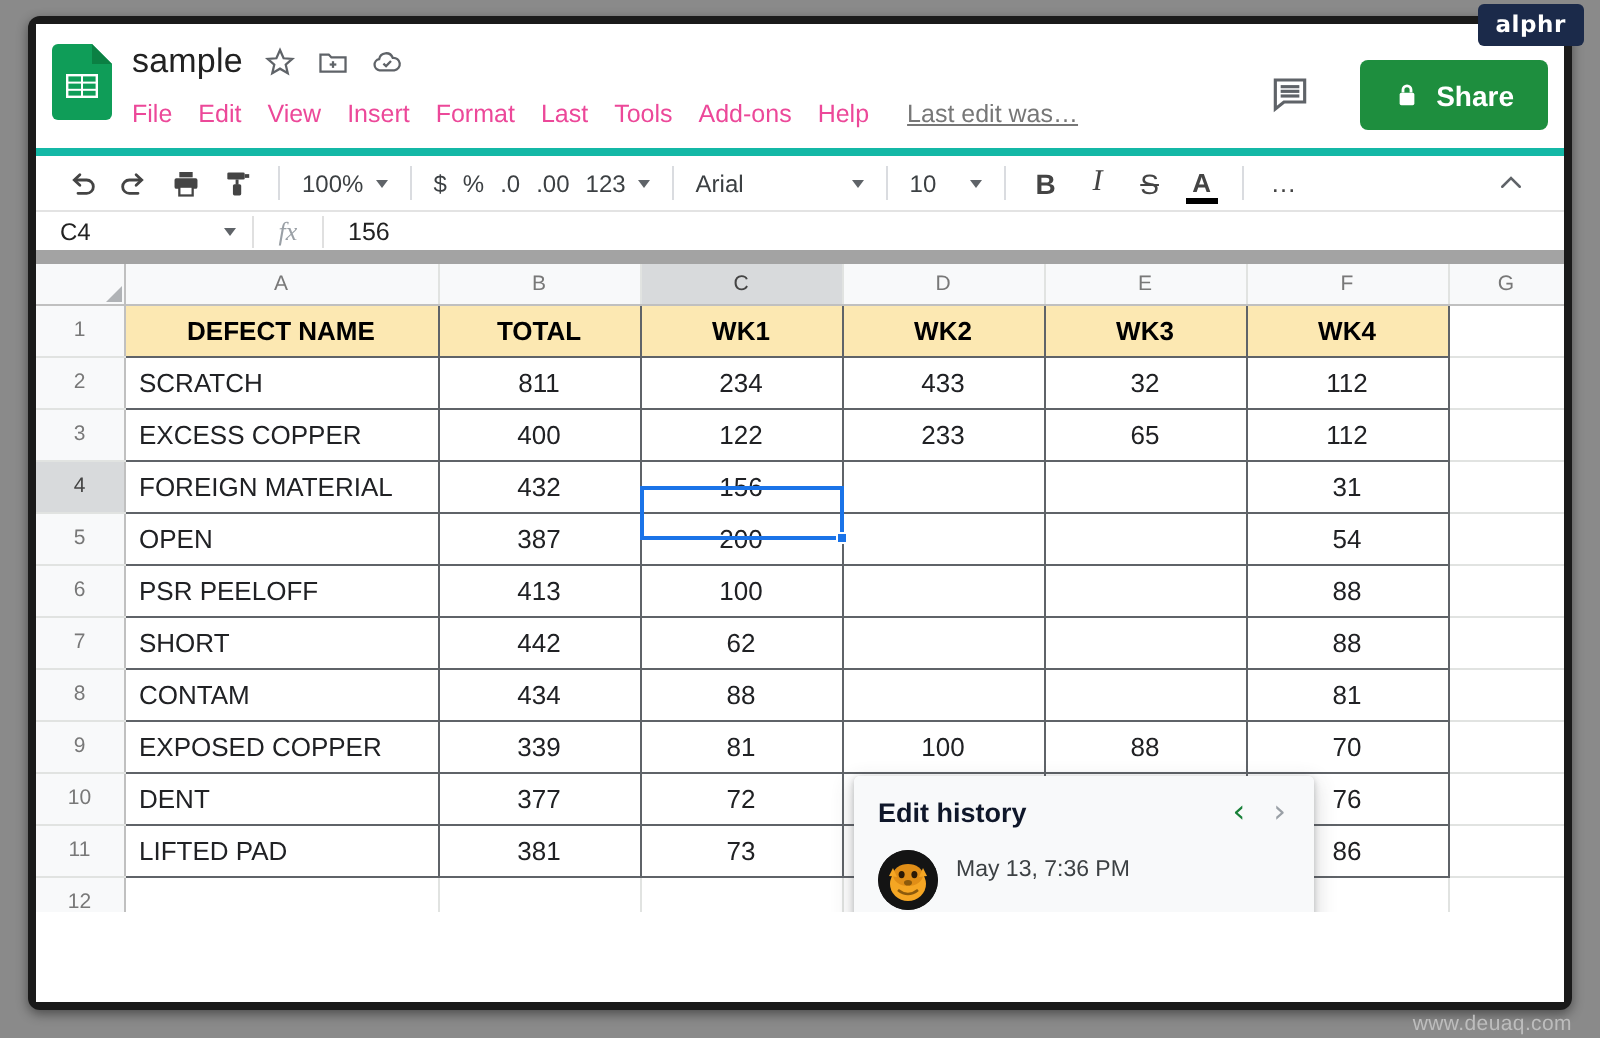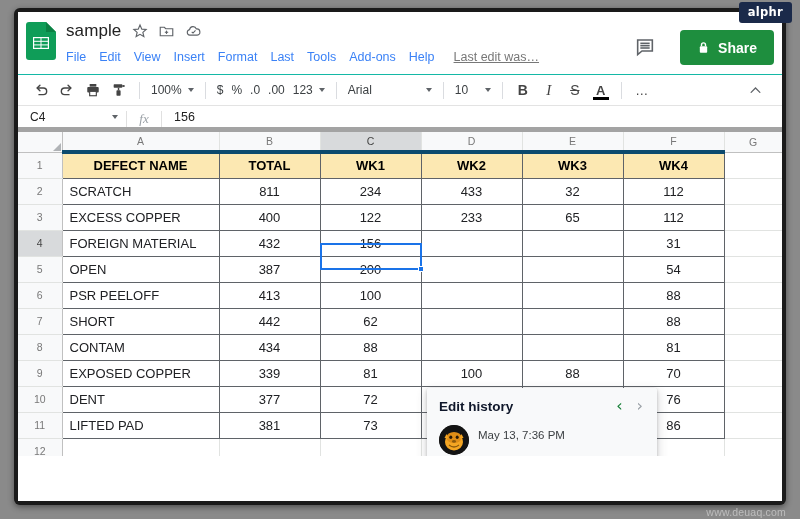--- a/index.html
+++ b/index.html
@@ -42,7 +42,7 @@
   .title-icon { width: 17px; height: 17px; color: #5f6368; display: inline-flex; align-items: center; justify-content: center; }
   .title-icon svg { display:block; }
   .menu-row { display: flex; align-items: center; gap: 13px; height: 24px; margin-top: 1px; }
-  .menu-item { font-size: 12.5px; color: #3b82f6; white-space: nowrap; cursor: default; }
+  .menu-item { font-size: 12.5px; color: #ec4899; white-space: nowrap; cursor: default; }
   .last-edit {
     font-size: 12.5px; color: #777; text-decoration: underline; white-space: nowrap;
     margin-left: 6px;

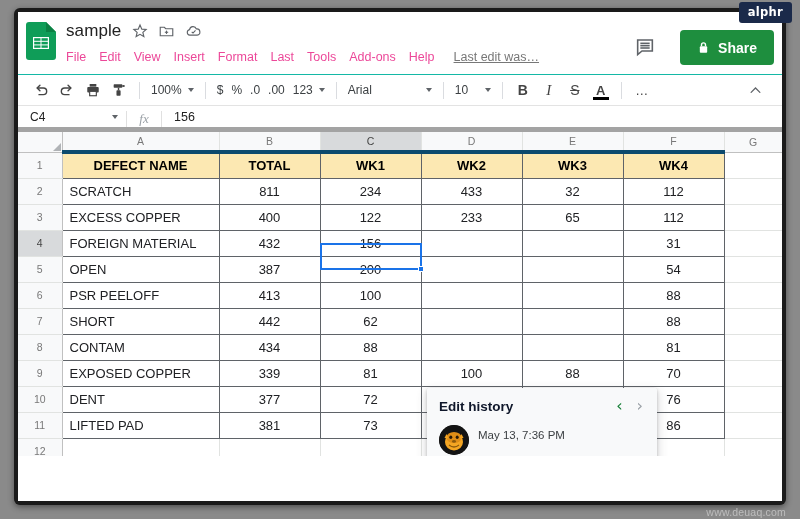--- a/index.html
+++ b/index.html
@@ -65,7 +65,7 @@
   .toolbar {
     display: flex; align-items: center; gap: 0;
     height: 32px; padding: 0 14px 0 10px;
-    border-top: 1px solid #14b8a6;
+    border-top: 4px solid #14b8a6;
     border-bottom: 1px solid #e3e3e3;
     background: #fff;
   }

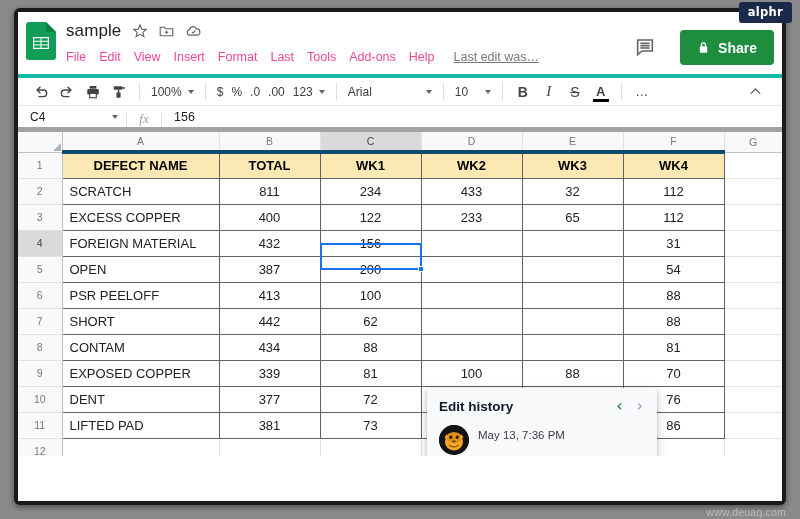--- a/index.html
+++ b/index.html
@@ -97,8 +97,8 @@
 
   
   .formula-bar {
-    display: flex; align-items: flex-end; height: 26px;
-    border-bottom: 5px solid #a3a3a3; background: #fff;
+    display: flex; align-items: center; height: 26px;
+    border-bottom: 7px solid #a3a3a3; background: #fff;
   }
   .namebox {
     width: 108px; height: 100%; display:flex; align-items:center; justify-content: space-between;

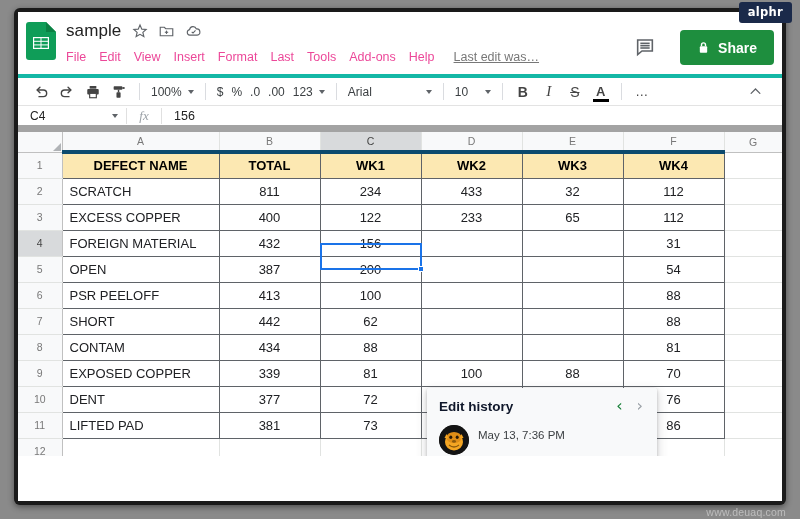--- a/index.html
+++ b/index.html
@@ -151,7 +151,7 @@
   }
   td.cell.bordered { border-right: 1px solid #5f6368; border-bottom: 1px solid #5f6368; }
   td.cell.lb { border-left: 1px solid #5f6368; }
-  td.cell.tb { border-top: 4px solid #0c4a6e; }
+  td.cell.tb { border-top: 1px solid #0c4a6e; }
   td.cell.hdr {
     background: #fce8b2; font-weight: 700; text-align: center; font-size: 13px; color: #000;
   }

